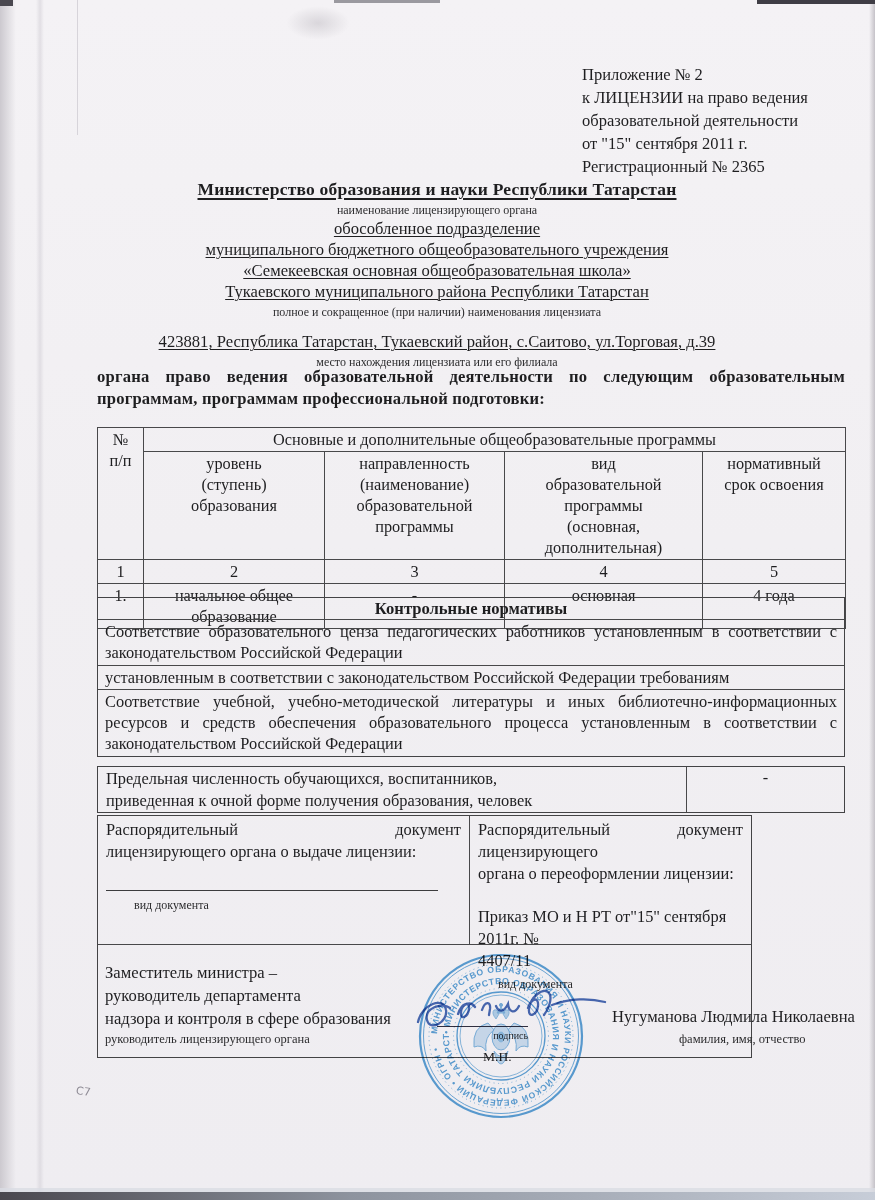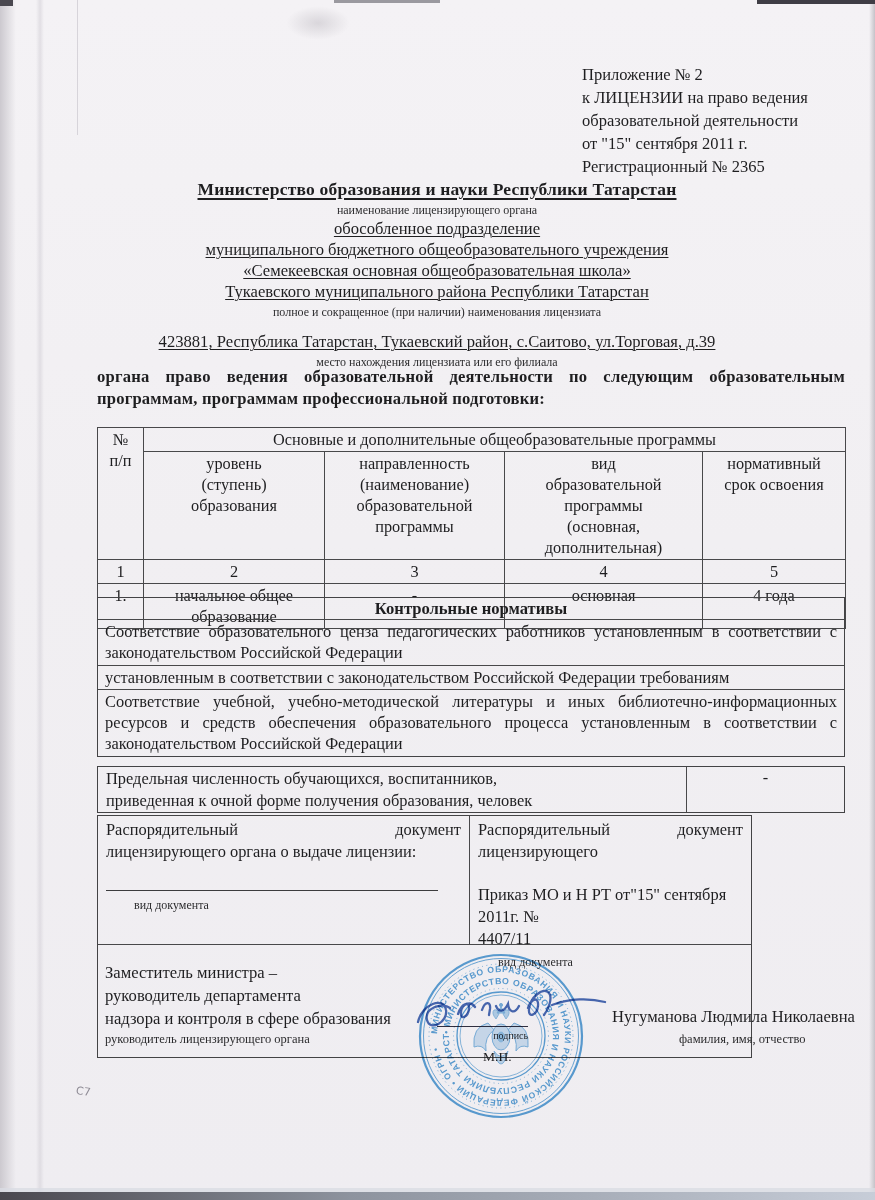--- a/index.html
+++ b/index.html
@@ -194,6 +194,7 @@
       </div>
       <div class="ord-right">
         <div class="jfull">Распорядительный документ лицензирующего</div>
+        <div>органа о переоформлении лицензии:</div>
         <div class="ord-val">Приказ МО и Н РТ от"15" сентября 2011г. №
 4407/11</div>
         <div class="ord-cap2">вид документа</div>

